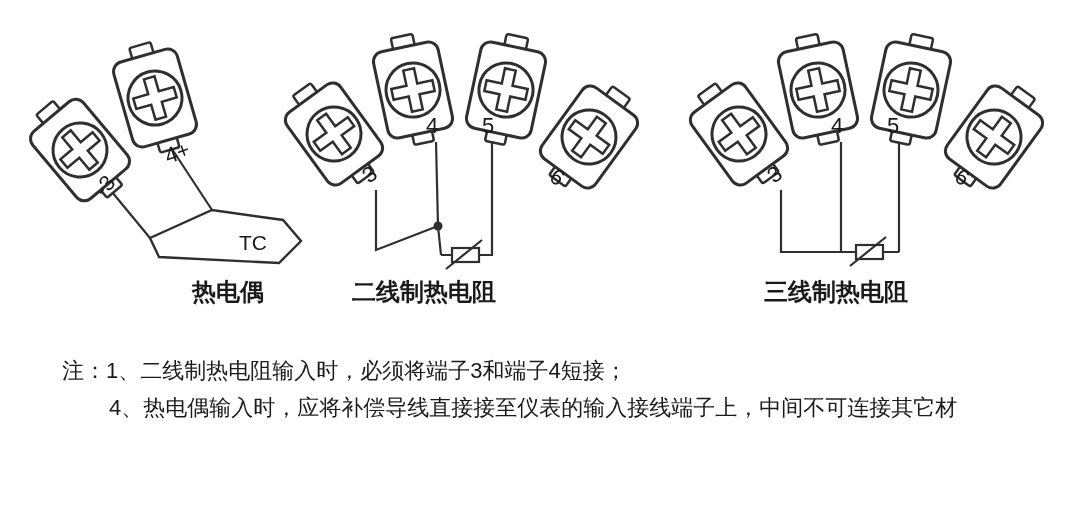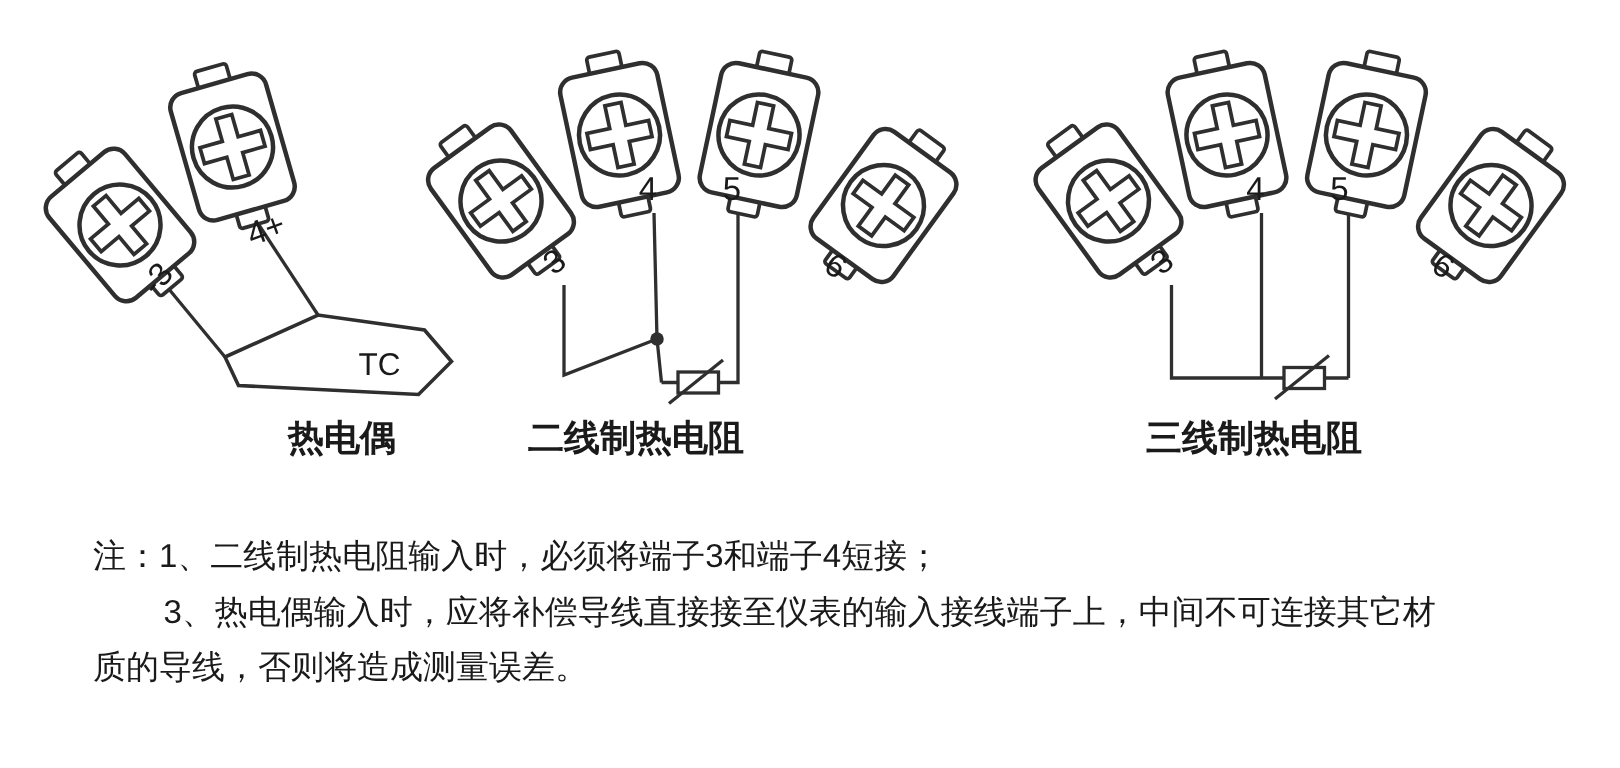--- a/index.html
+++ b/index.html
@@ -122,7 +122,7 @@
 
   <div class="notes">
     <div class="note-line">注：1、二线制热电阻输入时，必须将端子3和端子4短接；</div>
-    <div class="note-line indented">3、热电偶输入时，应将补偿导线直接接至仪表的输入接线端子上，中间不可连接其它材</div>
+    <div class="note-line indented">4、热电偶输入时，应将补偿导线直接接至仪表的输入接线端子上，中间不可连接其它材</div>
     <div class="note-line">质的导线，否则将造成测量误差。</div>
   </div>
 

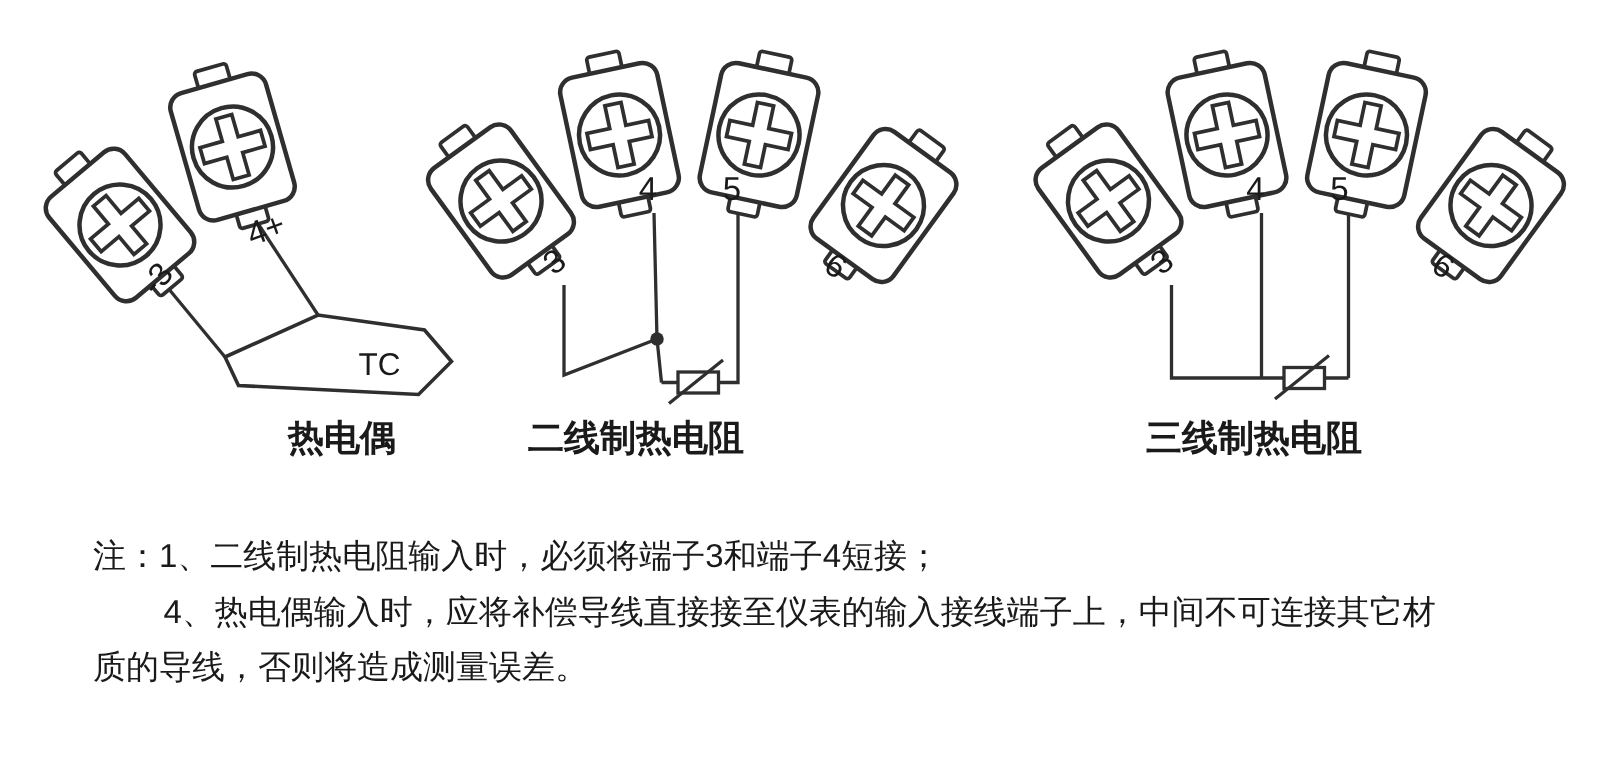--- a/index.html
+++ b/index.html
@@ -123,7 +123,6 @@
   <div class="notes">
     <div class="note-line">注：1、二线制热电阻输入时，必须将端子3和端子4短接；</div>
     <div class="note-line indented">4、热电偶输入时，应将补偿导线直接接至仪表的输入接线端子上，中间不可连接其它材</div>
-    <div class="note-line">质的导线，否则将造成测量误差。</div>
   </div>
 
 </div>

